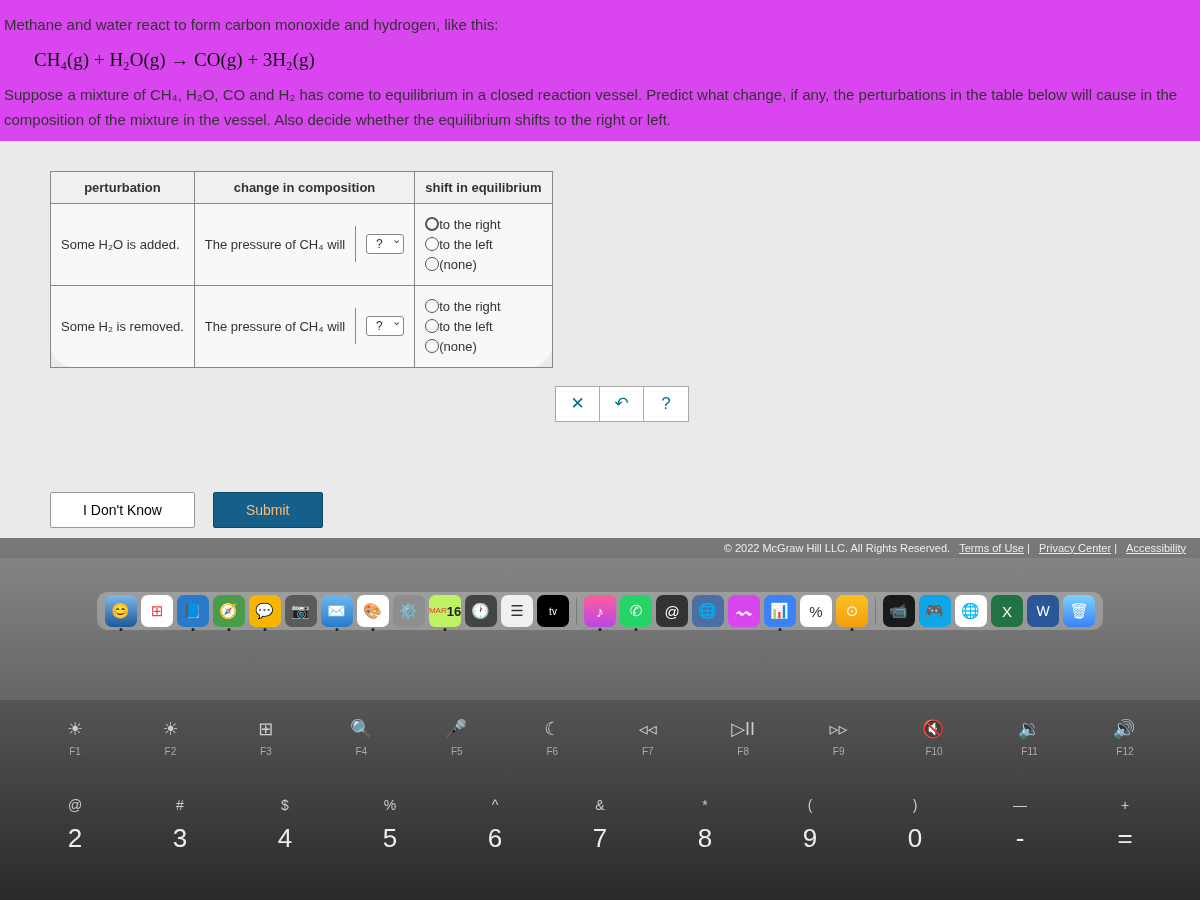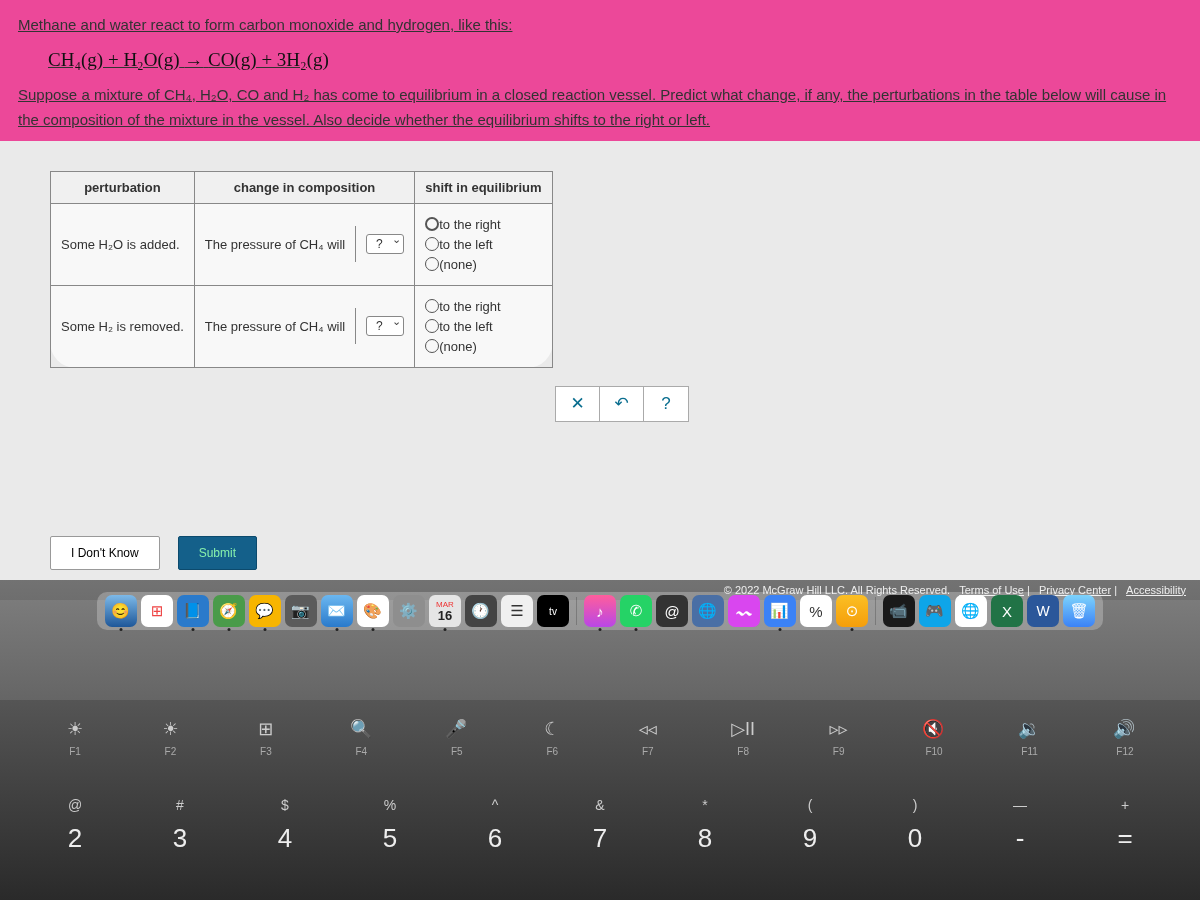--- a/index.html
+++ b/index.html
@@ -12,12 +12,11 @@
   position: relative;
 }
 .question-area {
-  background: #ec4899;
-  padding: 12px 18px 8px 18px;
+  background: #d946ef;
+  padding: 12px 18px 8px 4px;
   font-size: 15px;
   color: #333;
   line-height: 1.7;
-  text-decoration: underline;
 }
 .equation {
   font-family: "Times New Roman", serif;

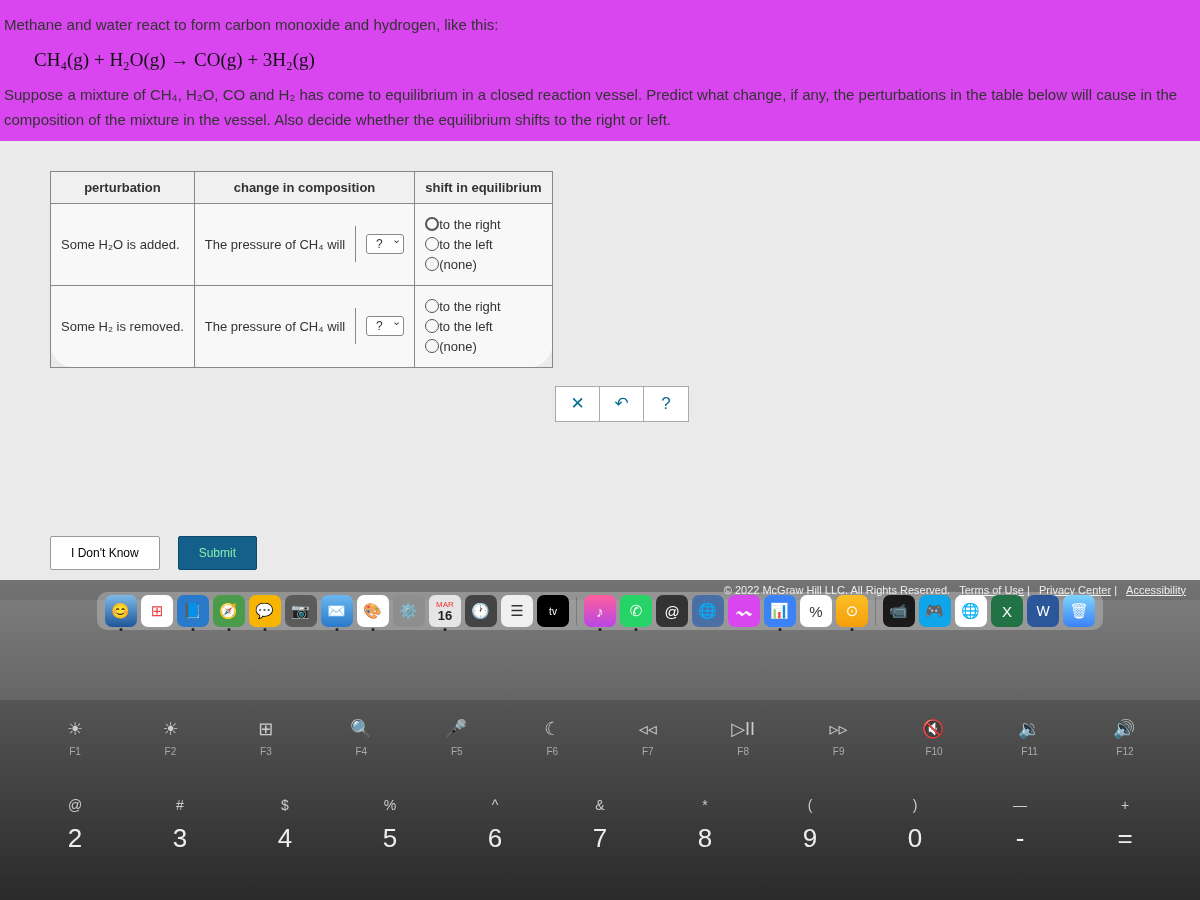--- a/index.html
+++ b/index.html
@@ -119,13 +119,12 @@
   align-items: center;
 }
 .btn {
-  padding: 9px 20px;
+  padding: 9px 32px;
   border: 1px solid #999;
   background: #fff;
-  font-size: 12px;
+  font-size: 14px;
   cursor: pointer;
   border-radius: 2px;
-  margin-top: 44px;
 }
 .btn.submit {
   background: #14608a;

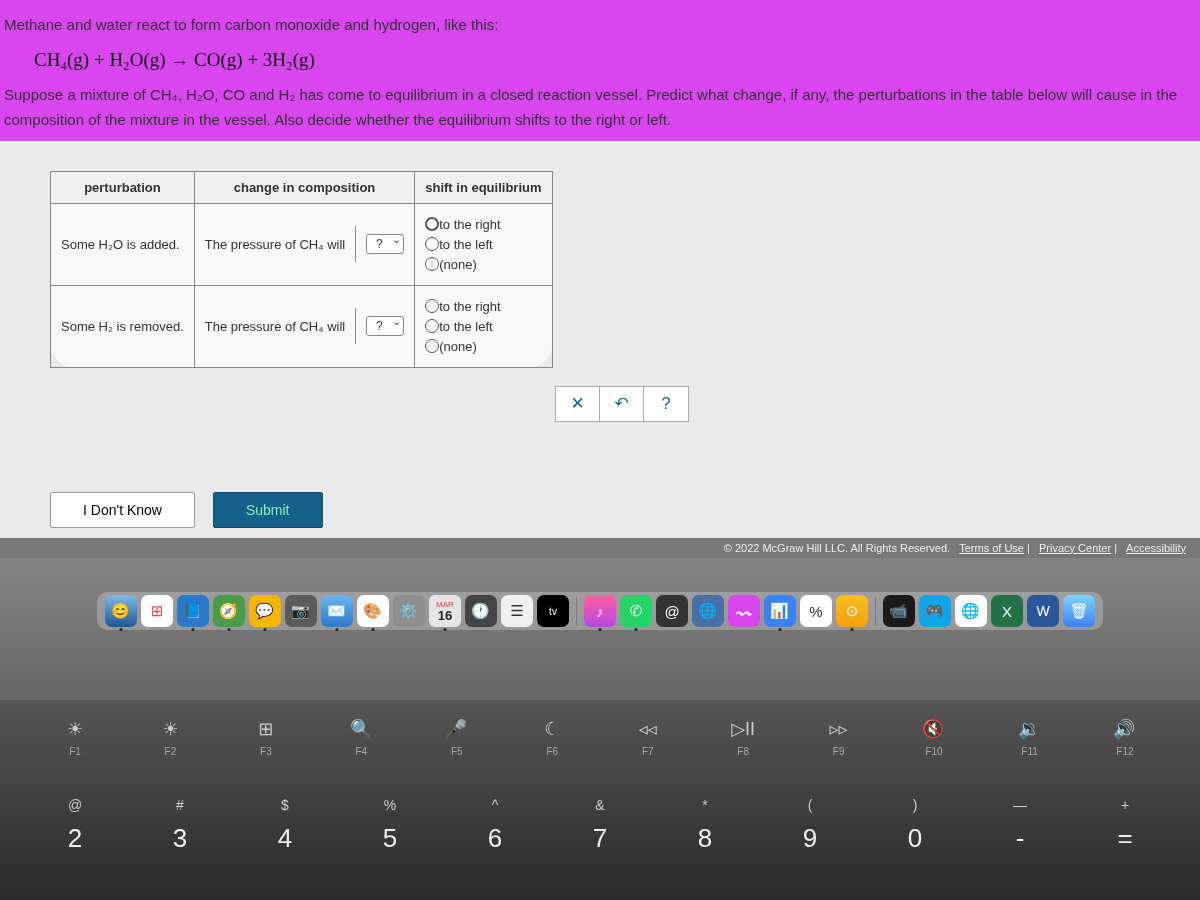--- a/index.html
+++ b/index.html
@@ -128,7 +128,7 @@
 }
 .btn.submit {
   background: #14608a;
-  color: #86efac;
+  color: #fdba74;
   border-color: #0c4a6d;
 }
 .footer-links {

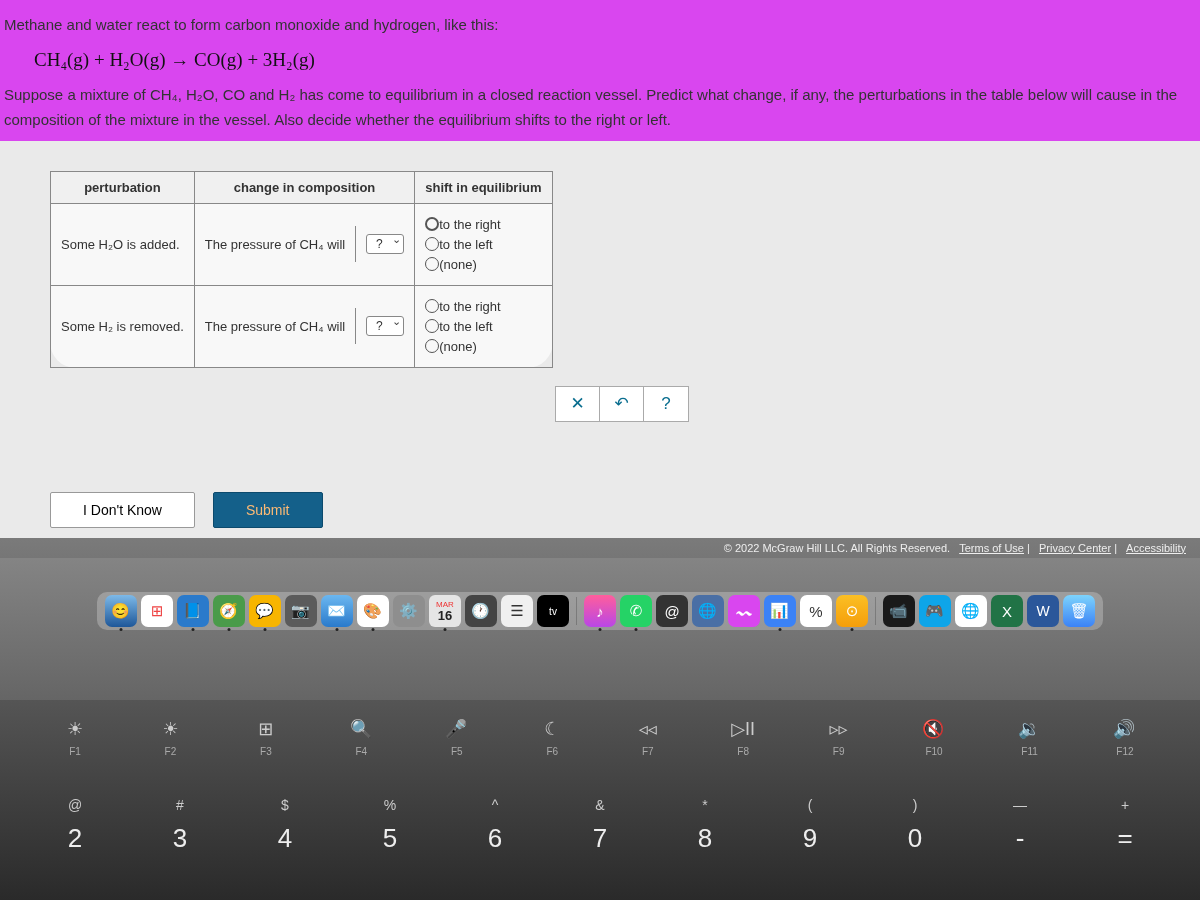--- a/index.html
+++ b/index.html
@@ -174,10 +174,9 @@
   border-radius: 50%;
 }
 .cal {
-  background: #e5e5e5;
+  background: #bef264;
   color: #e33;
   font-size: 8px;
-  flex-direction: column;
   line-height: 1;
   border-radius: 6px;
 }

